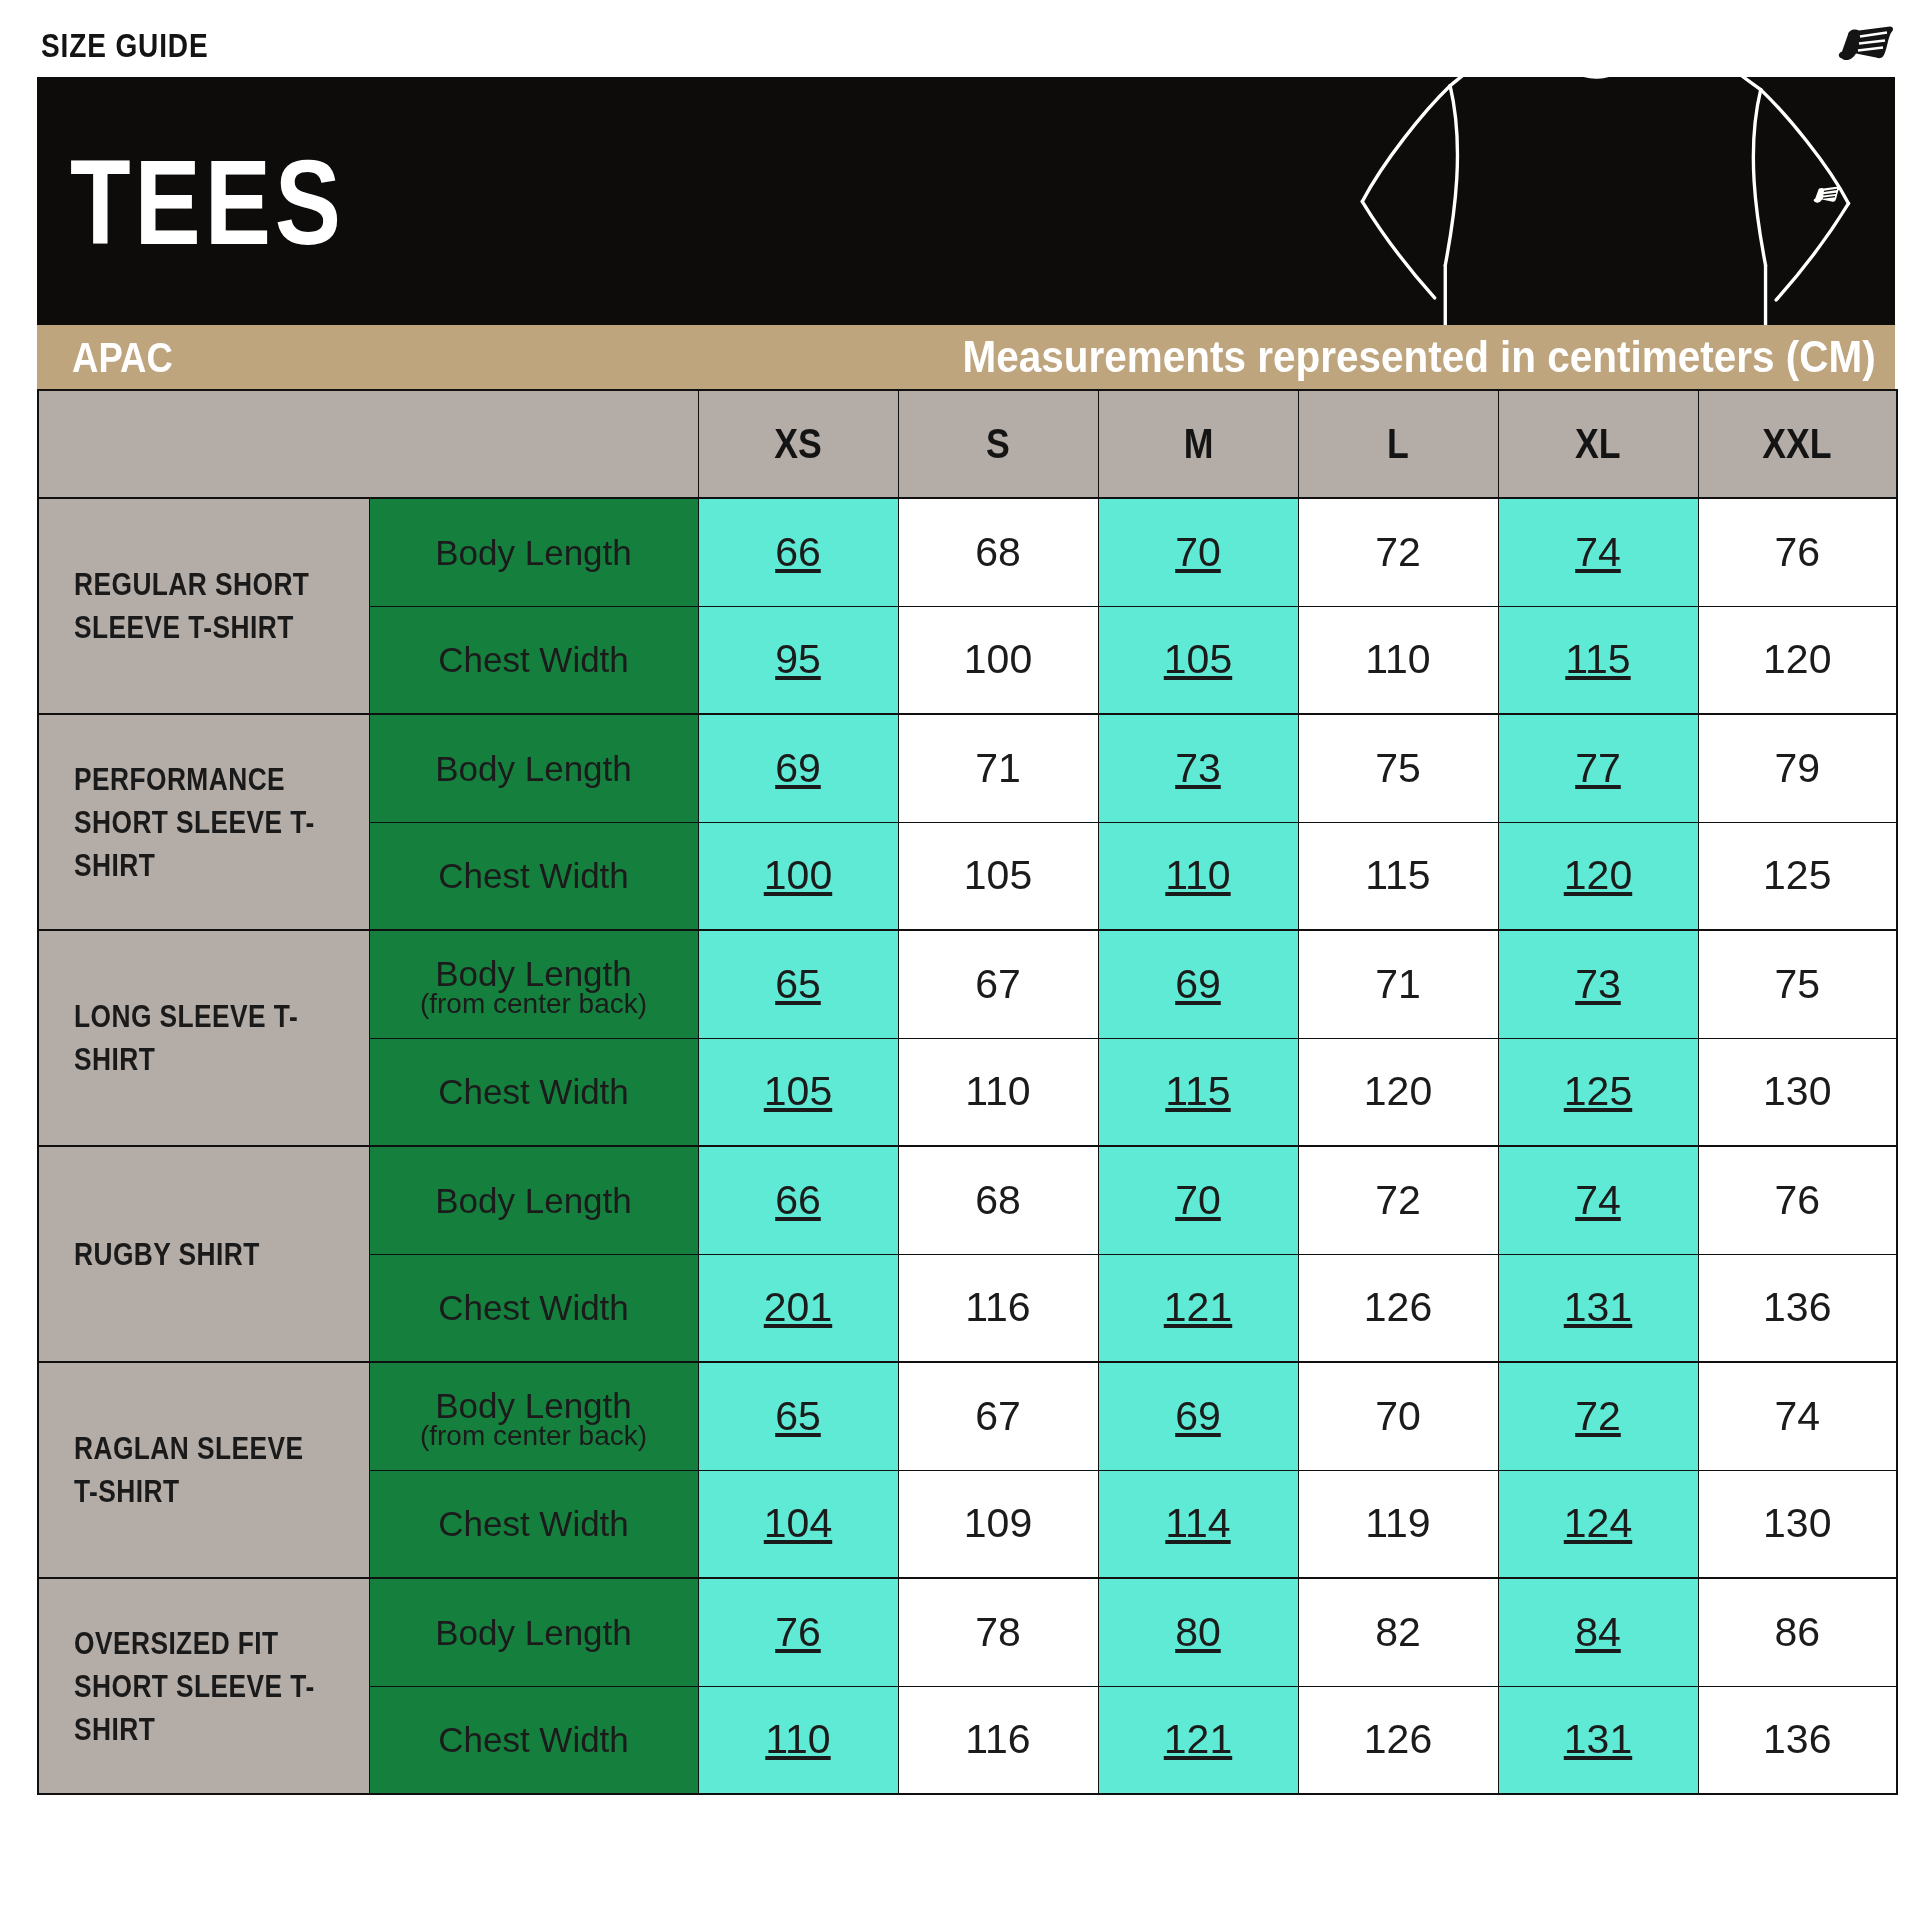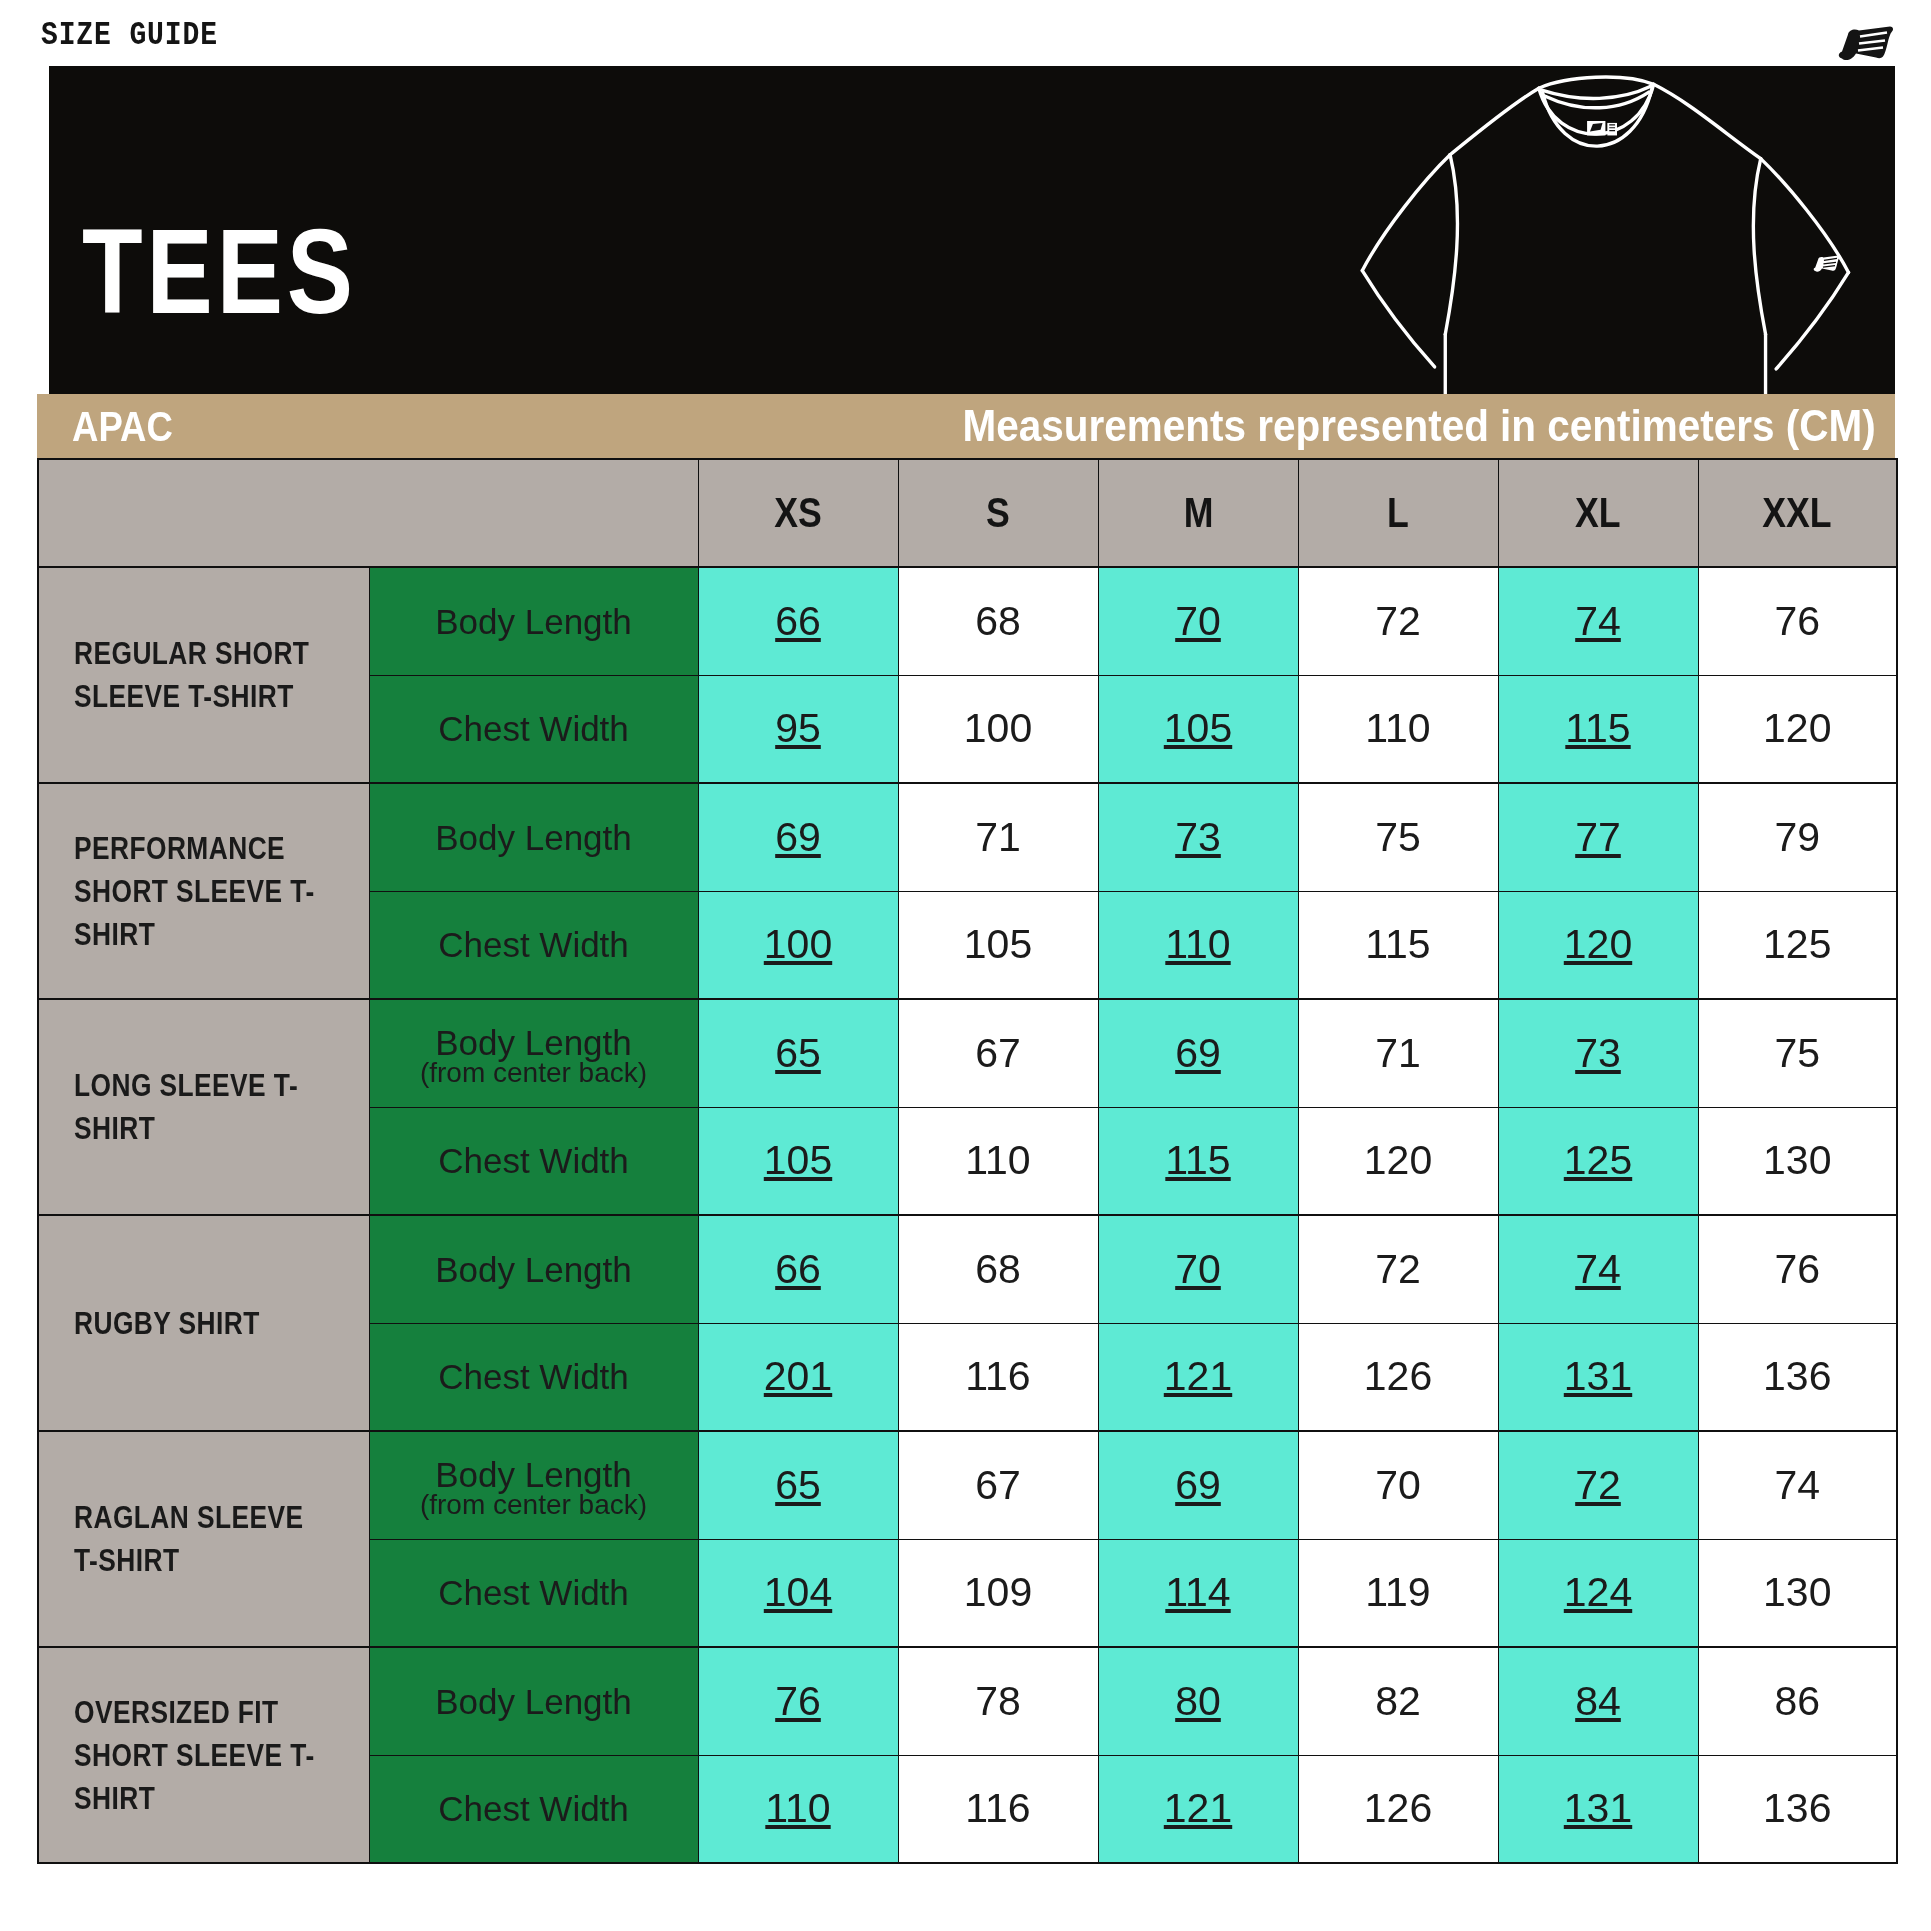--- a/index.html
+++ b/index.html
@@ -11,7 +11,7 @@
   .page { position:relative; margin:0 37px; width:1858px; }
 
   
-  .topbar { position:relative; height:66px;font-family:Liberation Mono, monospace; }
+  .topbar { position:relative; height:77px; }
   .sg-label {
     position:absolute; left:3.9px; bottom:11.6px;
     font-size:33px; font-weight:700; letter-spacing:1px; color:#141414;

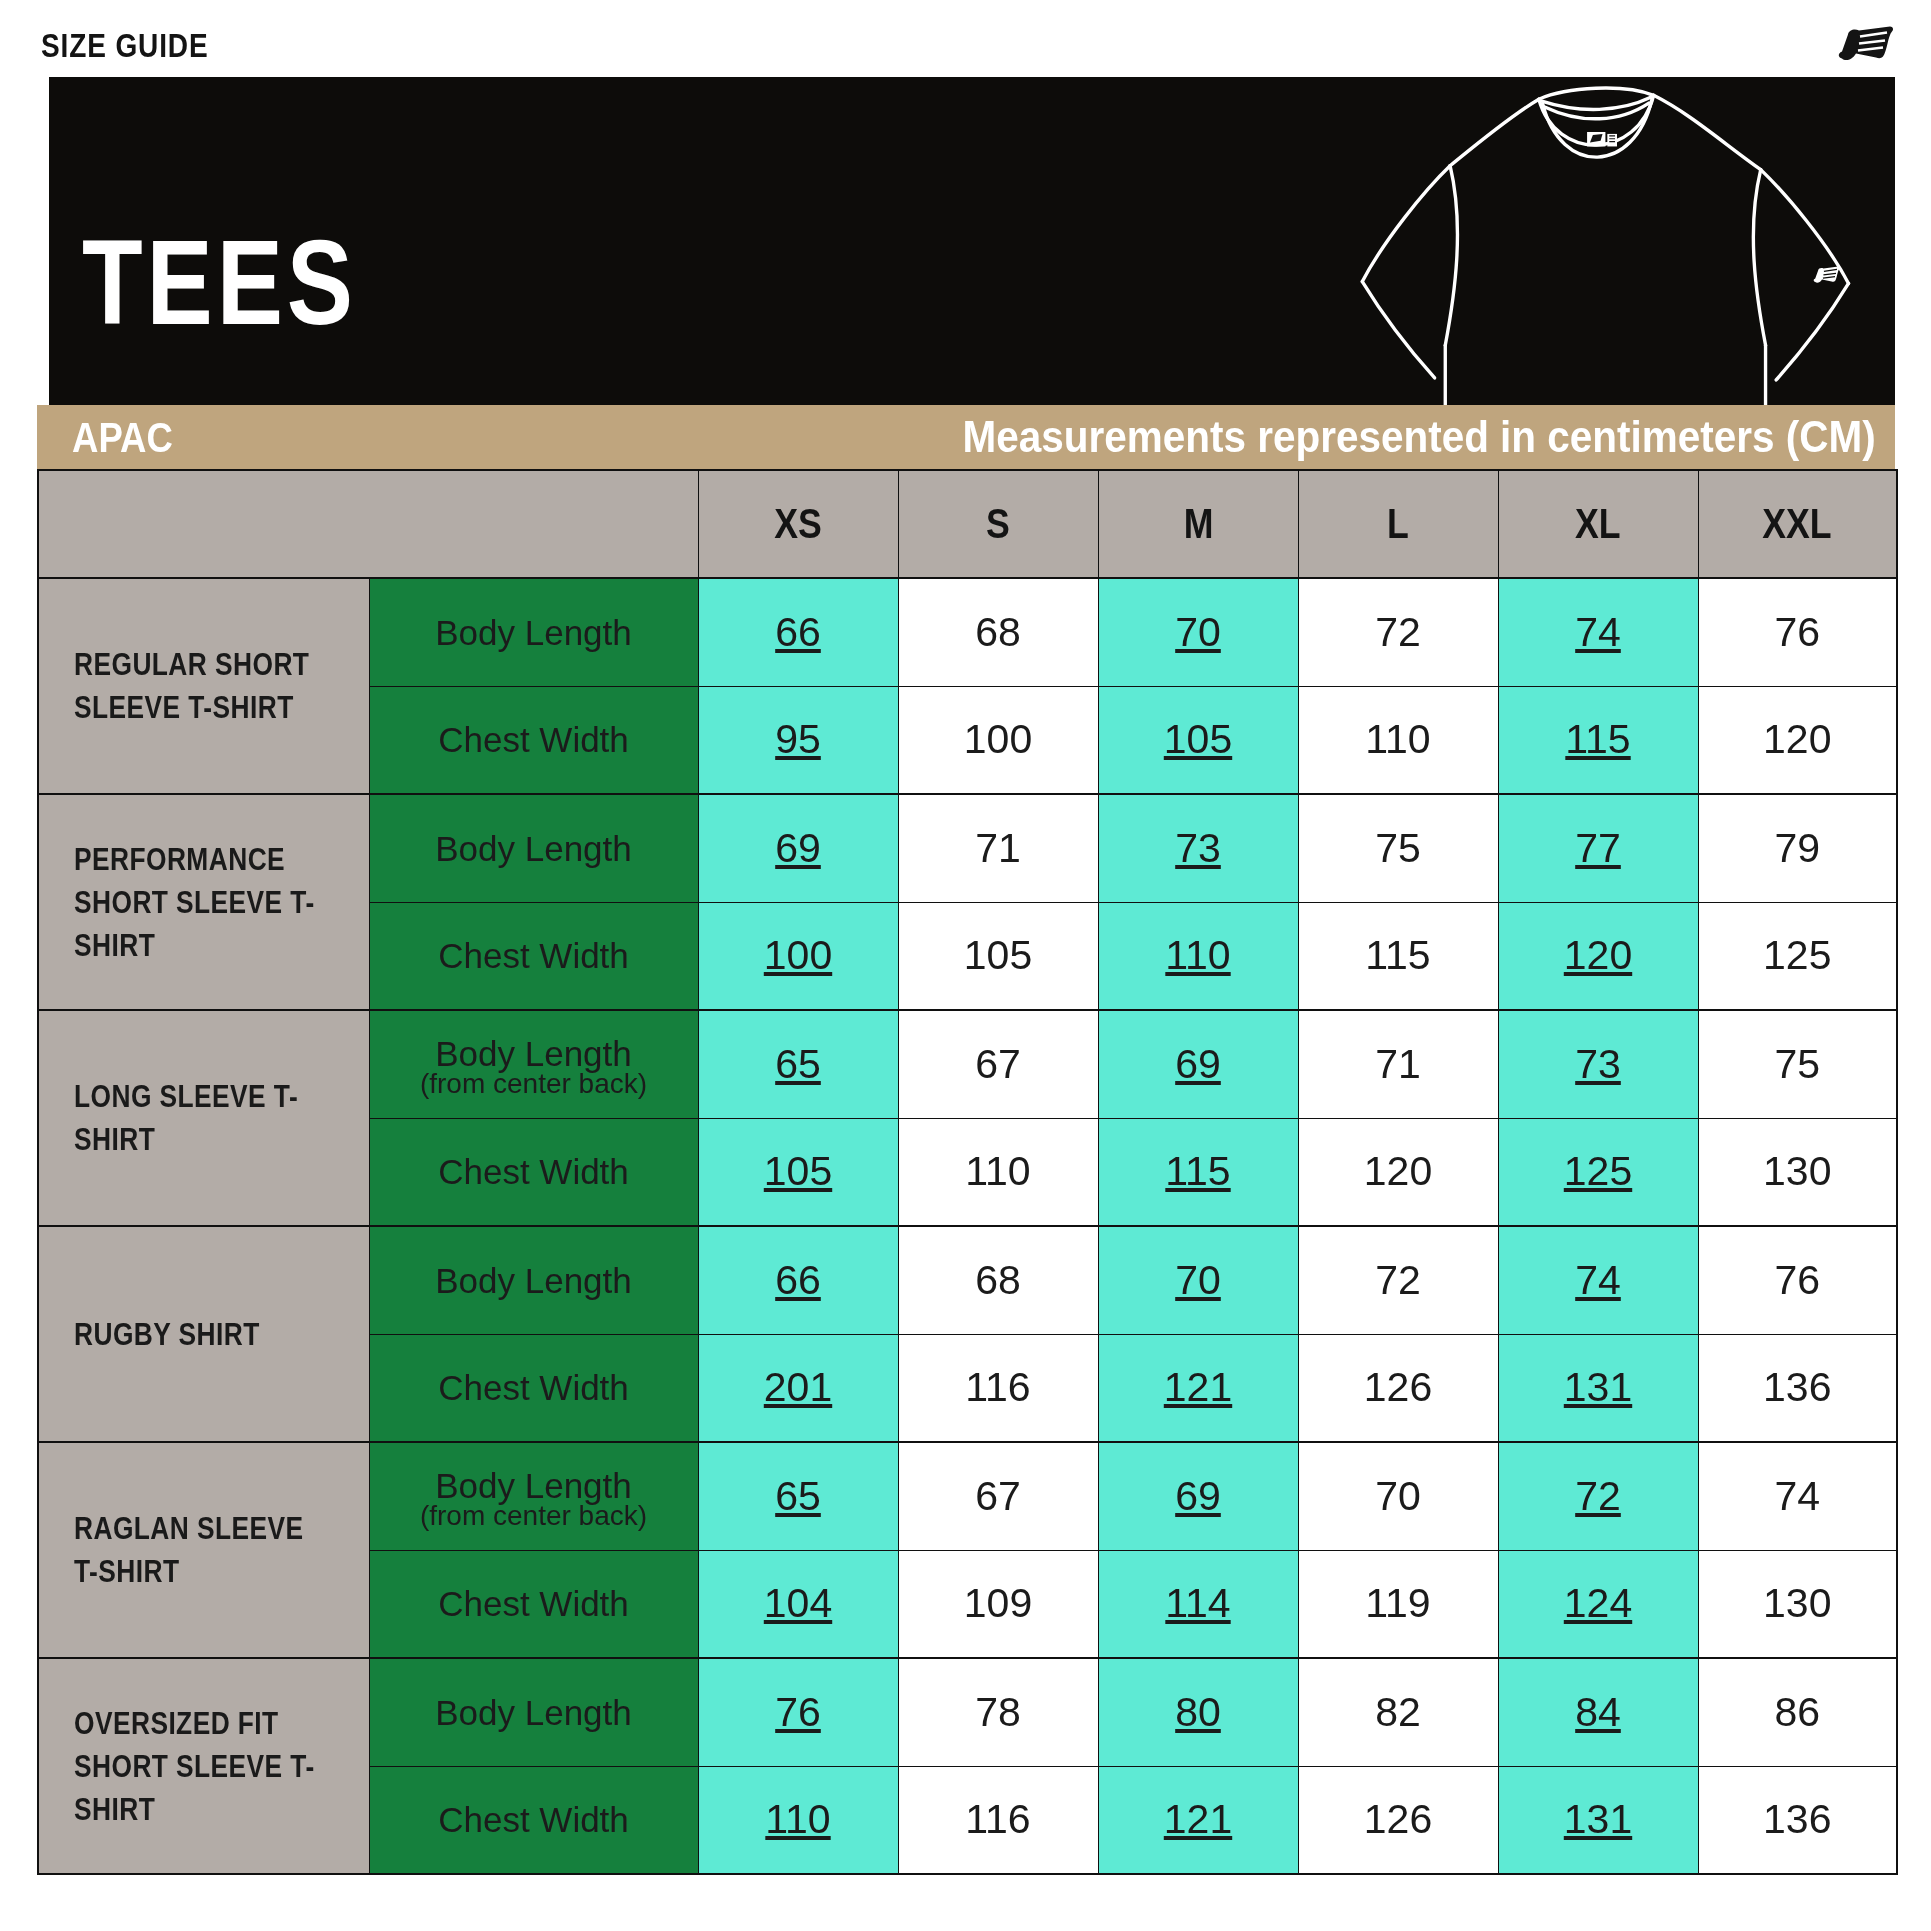--- a/index.html
+++ b/index.html
@@ -24,7 +24,7 @@
 
   
   .banner {
-    position:relative; height:328px; background:#0d0c0a; overflow:hidden;margin-left:12px;
+    position:relative; height:248px; background:#0d0c0a; overflow:hidden;
   }
   .banner-title {
     position:absolute; left:33px; bottom:62px; color:#ffffff;

